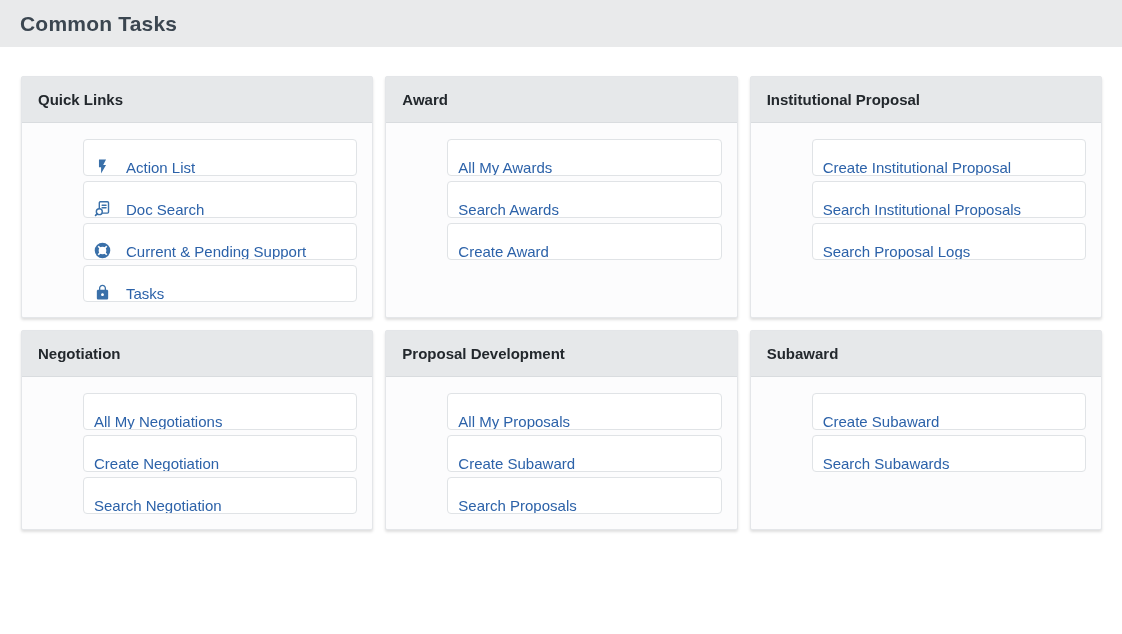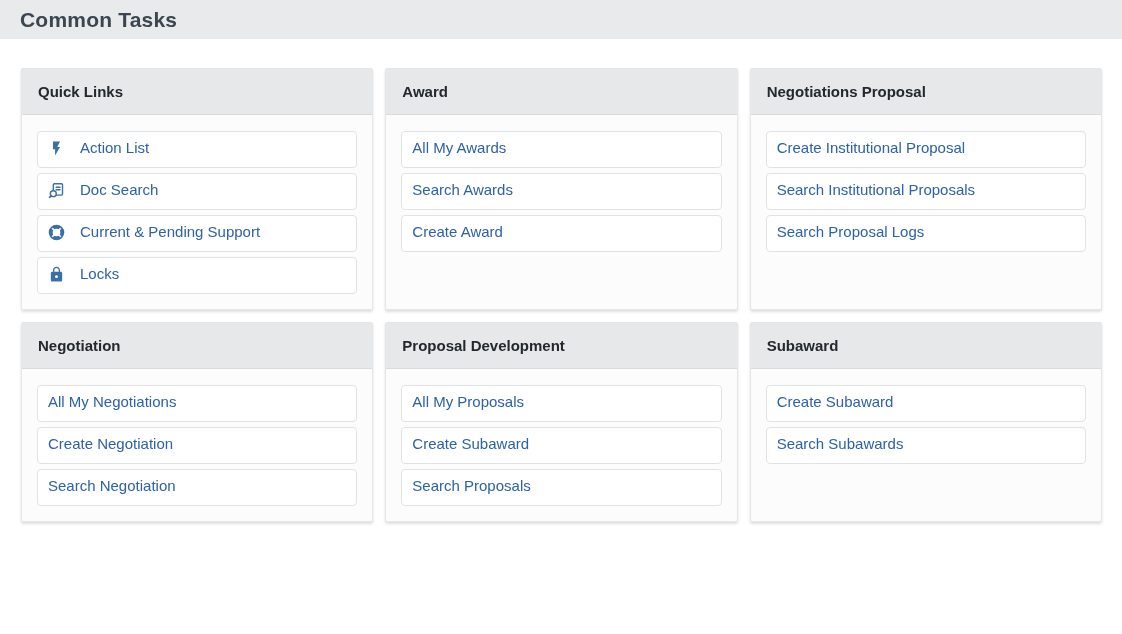--- a/index.html
+++ b/index.html
@@ -9,7 +9,7 @@
     -webkit-font-smoothing:antialiased;
   }
   .page-header{
-    height:39px;background:var(--page-header-bg,#e9eaeb);
+    height:47px;background:var(--page-header-bg,#e9eaeb);
     display:flex;align-items:center;padding:0 20px;box-sizing:border-box;
   }
   .page-title{

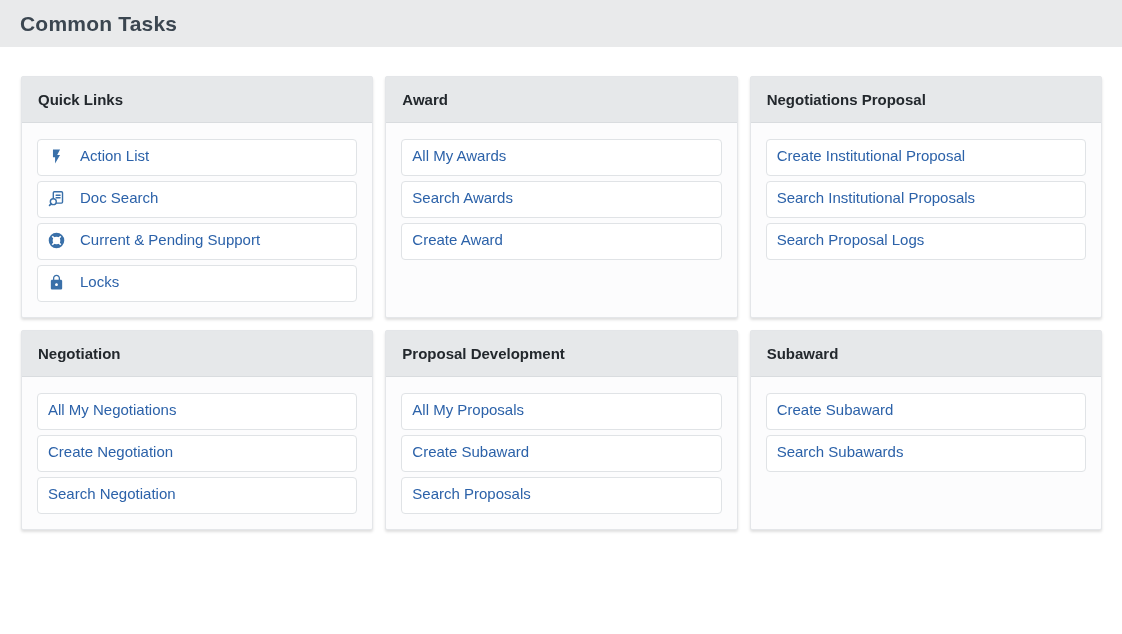--- a/index.html
+++ b/index.html
@@ -121,7 +121,7 @@
       </div>
     </section>
     <section class="card">
-      <div class="card-header">Negotiations Proposal</div>
+      <div class="card-header">Institutional Proposal</div>
       <div class="card-body">
         <a class="link-item" href="#">
           <span class="link-label">Create Institutional Proposal</span>

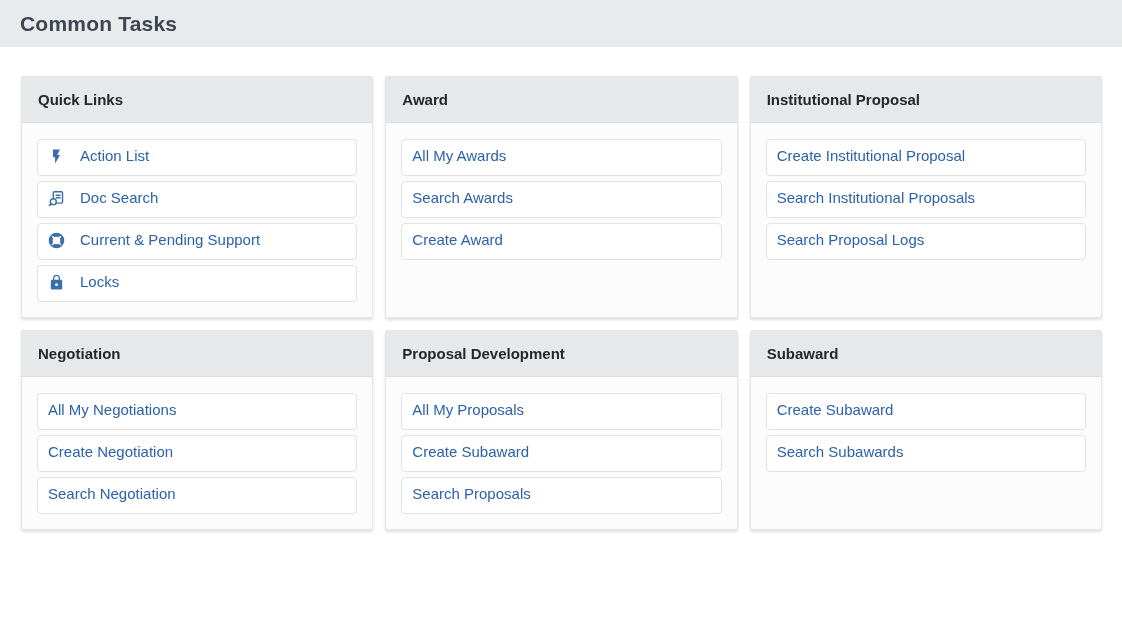--- a/index.html
+++ b/index.html
@@ -42,10 +42,10 @@
   }
   .link-item{
     box-sizing:border-box;height:37px;flex:0 0 37px;
-    display:flex;align-items:flex-start;padding:8px 10px;
+    display:flex;align-items:flex-end;padding:0 10px;
     background:#ffffff;border:1px solid #e0e3e6;border-radius:4px;
     font-size:15px;color:var(--link-color,#2c62a9);
-    text-decoration:none;cursor:pointer;white-space:nowrap;overflow:hidden;
+    text-decoration:none;cursor:pointer;white-space:nowrap;overflow:hidden;margin-left:46px;
   }
   .link-item .icon{
     width:17px;height:17px;margin-right:15px;flex:0 0 17px;

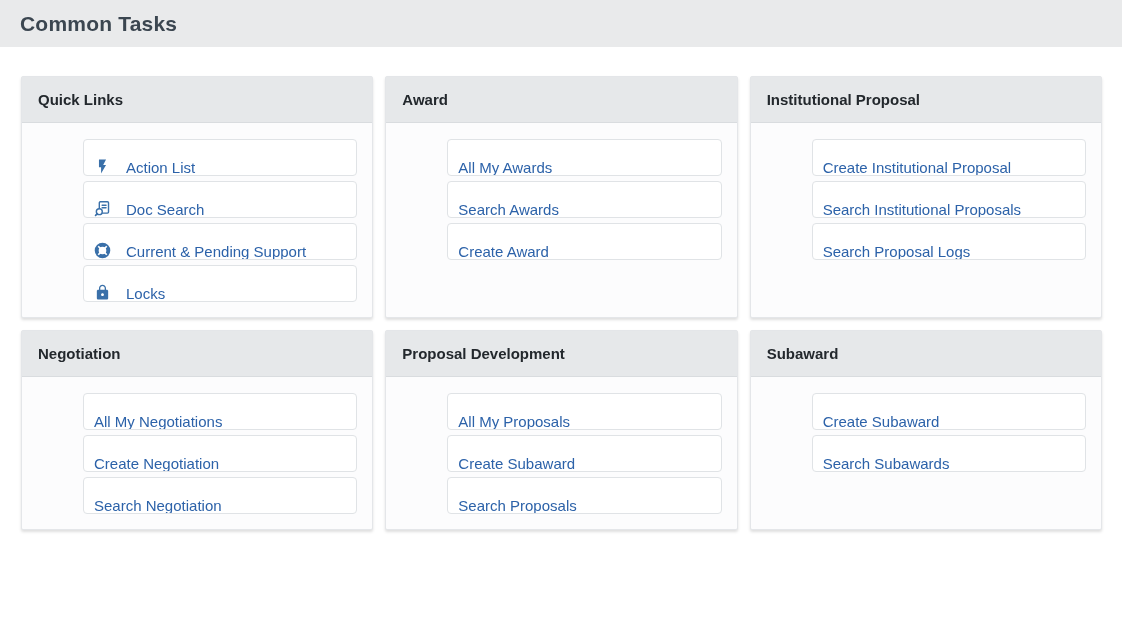--- a/index.html
+++ b/index.html
@@ -102,7 +102,7 @@
               <path fill="currentColor" d="M18 8h-1V6c0-2.76-2.24-5-5-5S7 3.24 7 6v2H6c-1.1 0-2 .9-2 2v10c0 1.1.9 2 2 2h12c1.1 0 2-.9 2-2V10c0-1.1-.9-2-2-2zm-6 9c-1.1 0-2-.9-2-2s.9-2 2-2 2 .9 2 2-.9 2-2 2zm3.1-9H8.9V6c0-1.71 1.39-3.1 3.1-3.1 1.71 0 3.1 1.39 3.1 3.1v2z"></path>
             </svg>
           </span>
-          <span class="link-label">Locks</span>
+          <span class="link-label">Tasks</span>
         </a>
       </div>
     </section>

